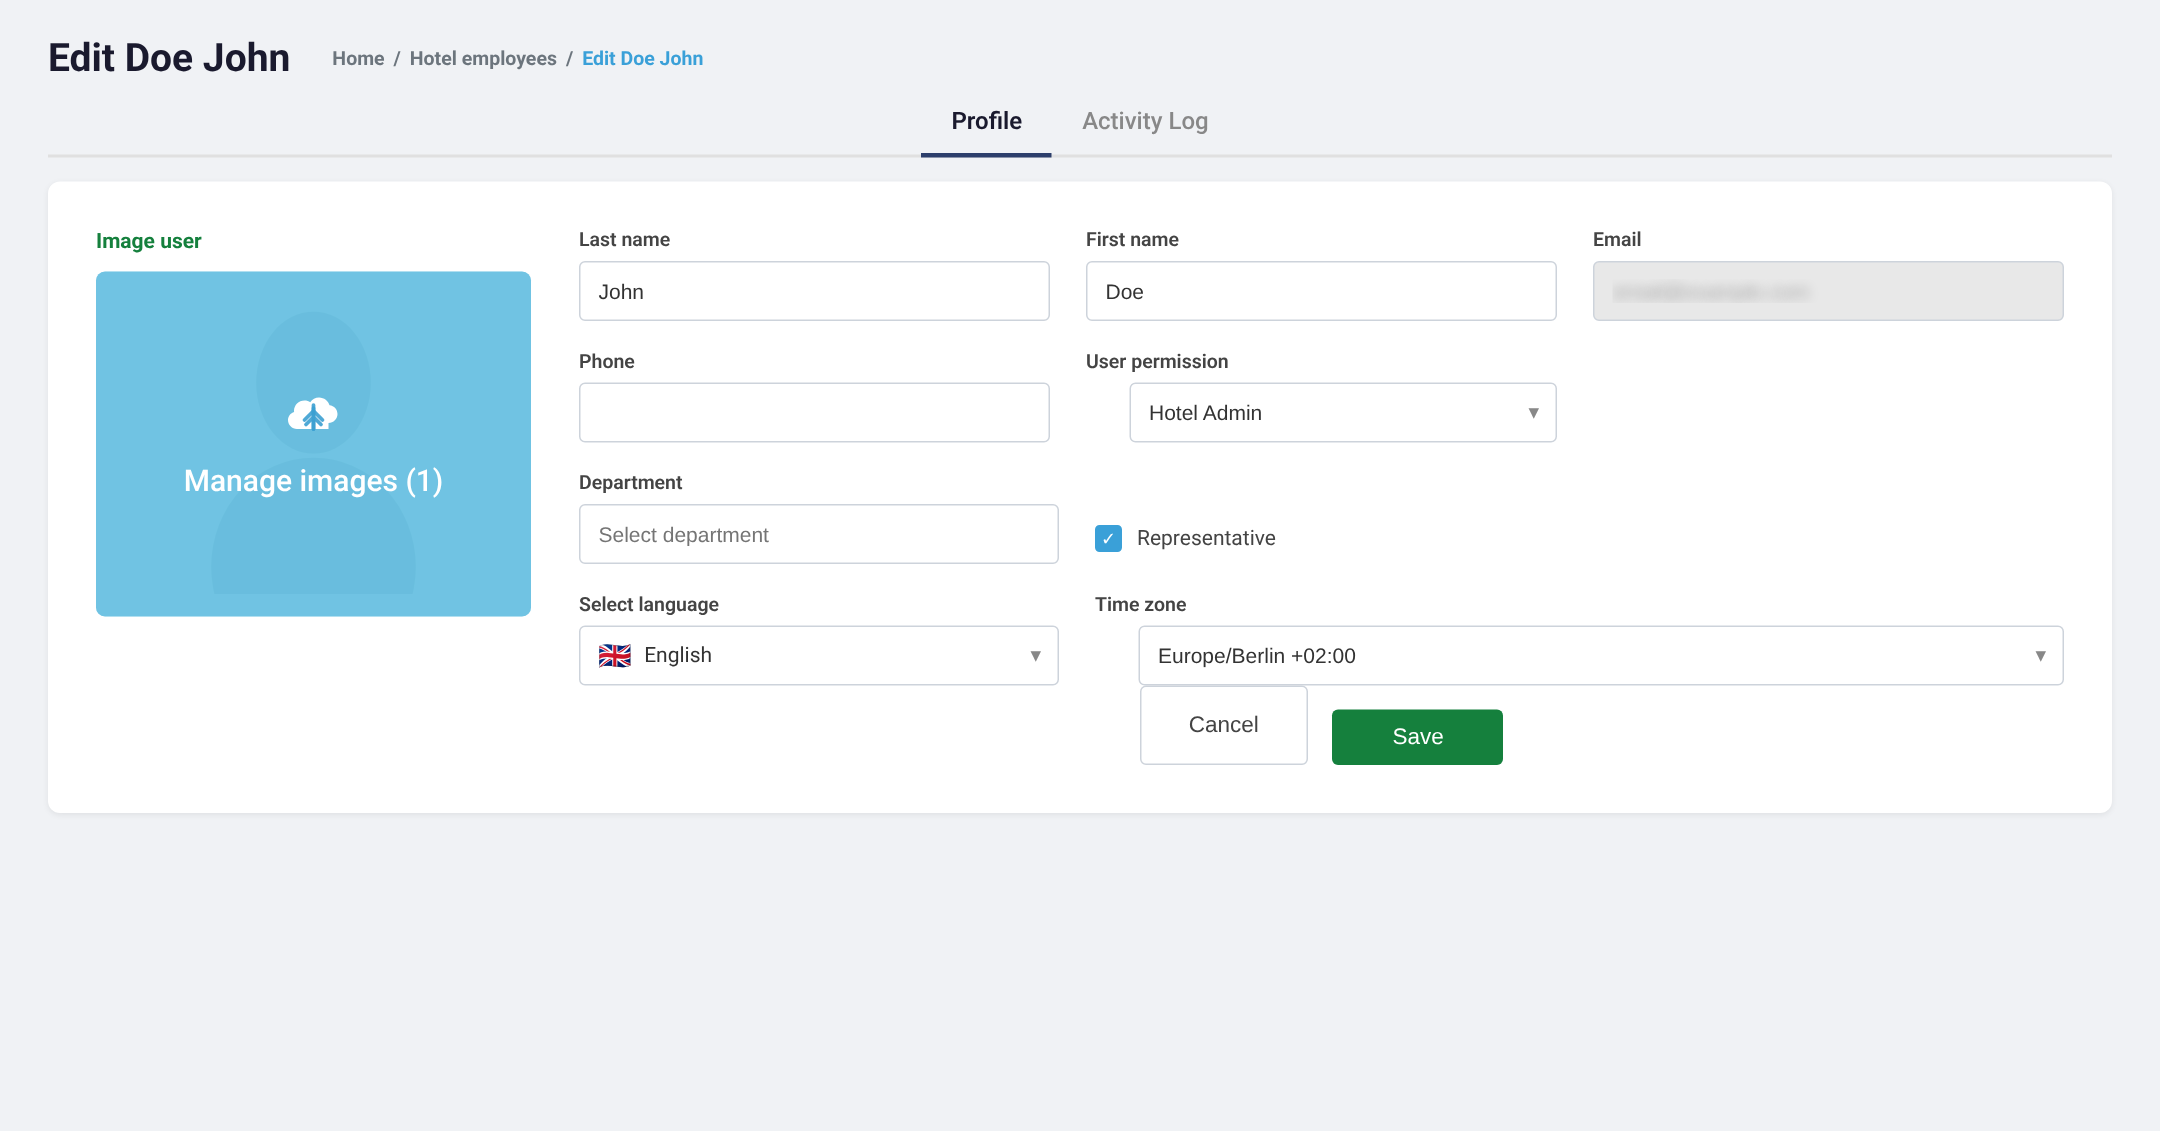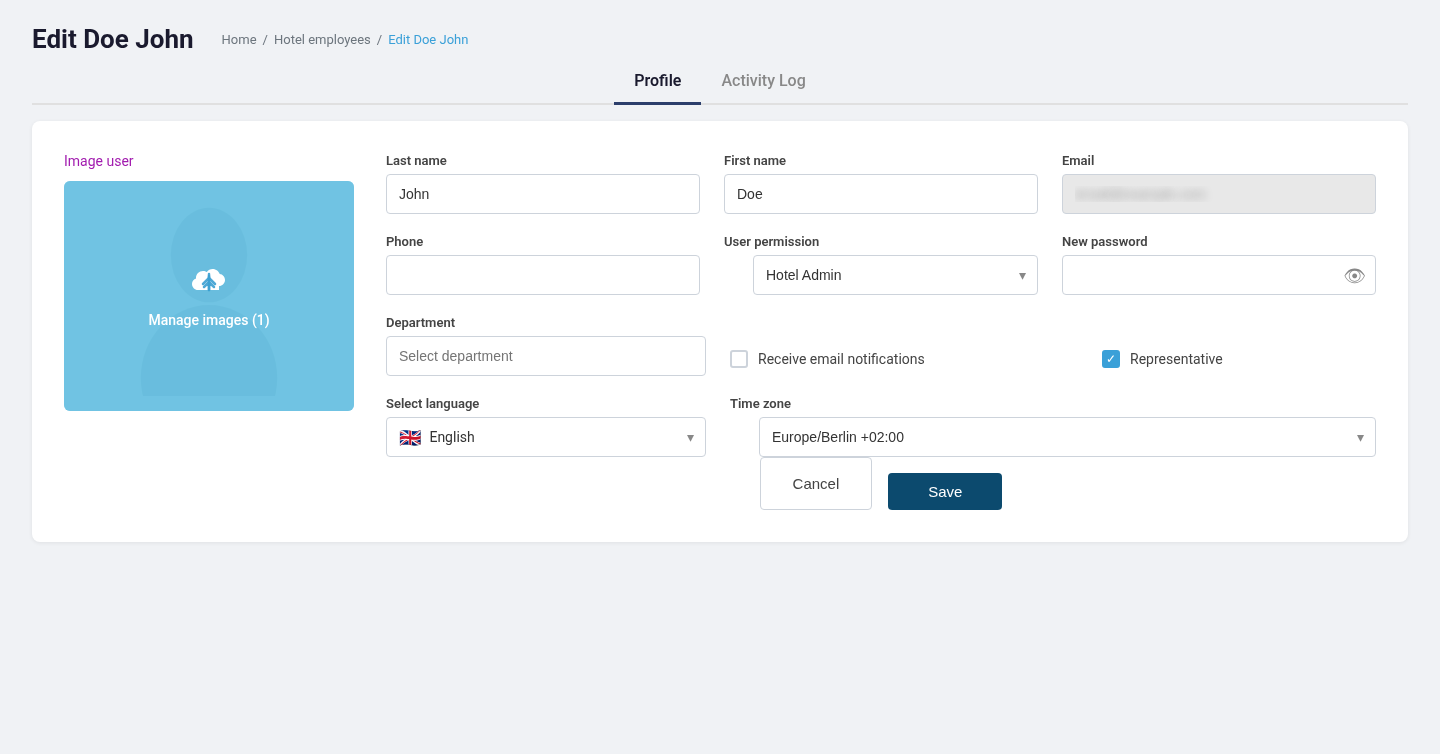--- a/index.html
+++ b/index.html
@@ -27,7 +27,7 @@
       display: flex;
       align-items: center;
       gap: 6px;
-      font-weight: 400;
+      font-weight: 700;
     }
     .breadcrumb span { color: #6c757d; }
     .breadcrumb a { color: #6c757d; text-decoration: none; }

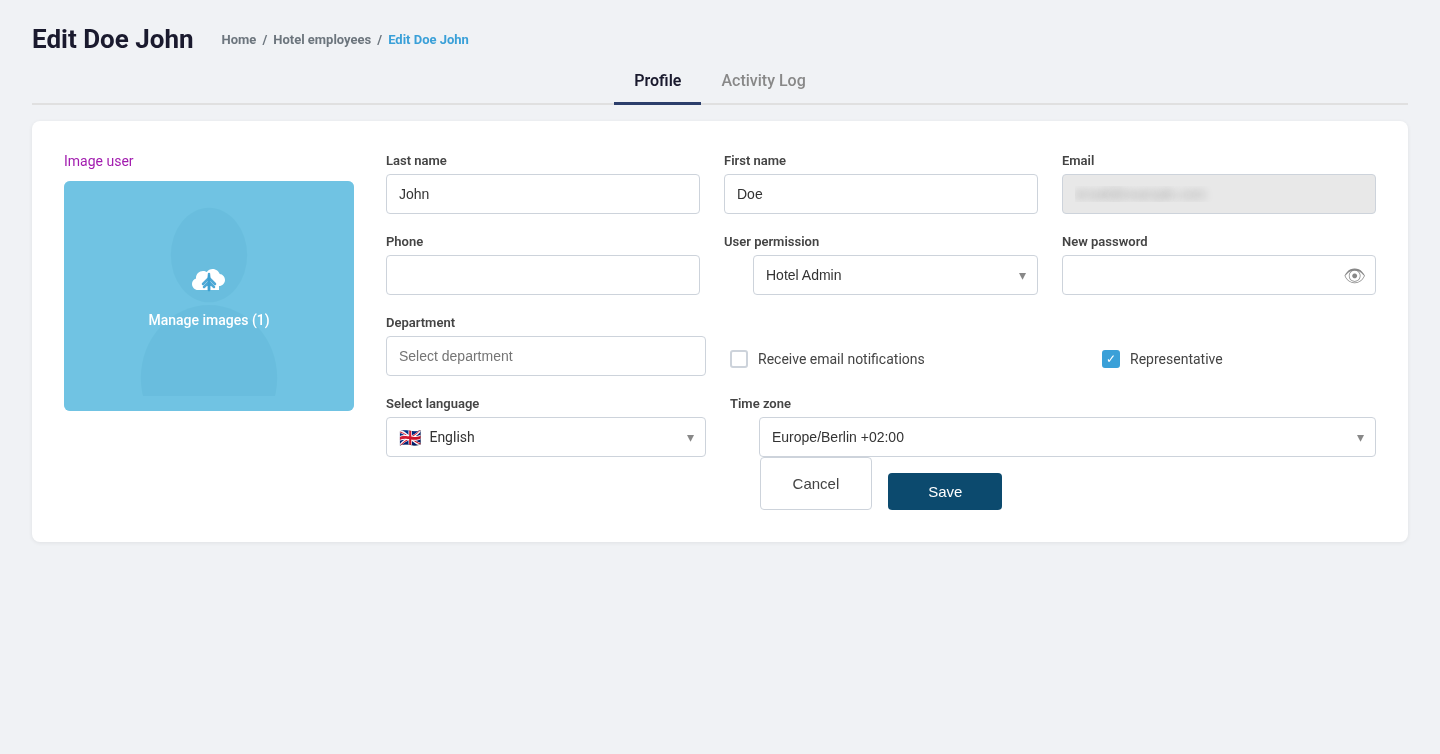--- a/index.html
+++ b/index.html
@@ -71,8 +71,8 @@
     }
     .image-label {
       font-size: 14px;
-      font-weight: 400;
-      color: #a21caf;
+      font-weight: 700;
+      color: #15803d;
       margin-bottom: 12px;
     }
     .image-wrapper {

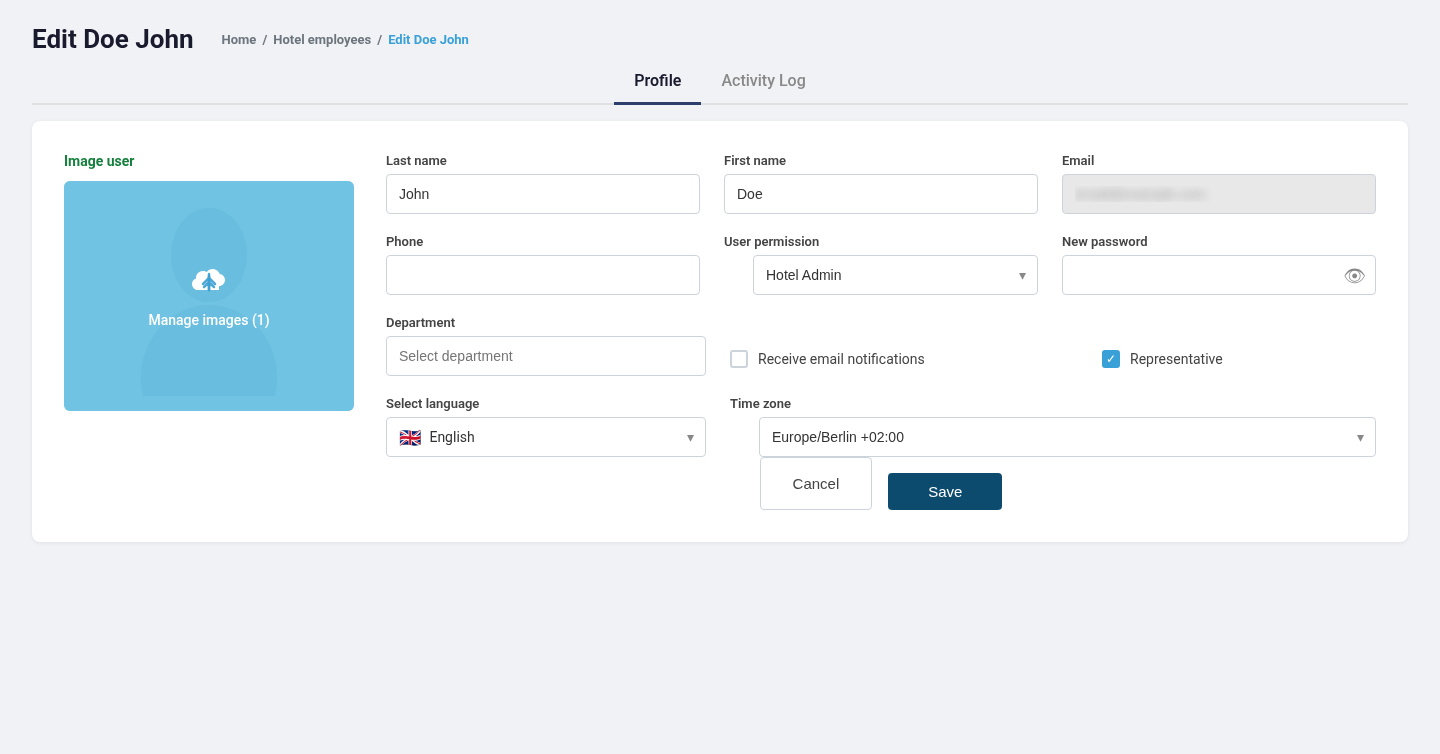--- a/index.html
+++ b/index.html
@@ -381,13 +381,6 @@
               <span class="select-arrow">▾</span>
             </div>
           </div>
-          <div class="field-group">
-            <label class="field-label">New password</label>
-            <div class="password-wrapper">
-              <input class="field-input" type="password" value="" style="">
-              <span class="eye-icon">👁</span>
-            </div>
-          </div>
         </div>
 
         <div class="department-row">

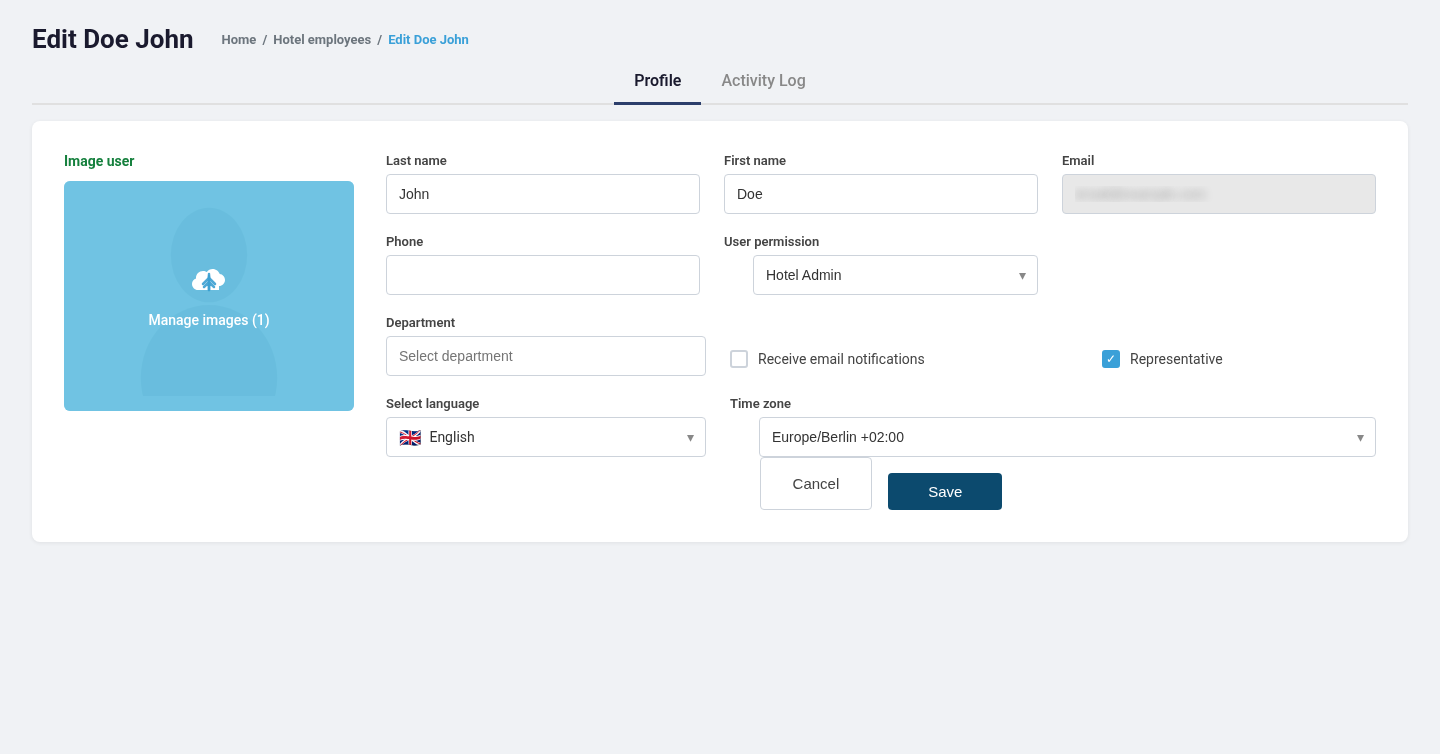--- a/index.html
+++ b/index.html
@@ -99,7 +99,7 @@
     }
     .manage-images-label {
       color: #fff;
-      font-size: 14px;
+      font-size: 20px;
       font-weight: 500;
     }
     

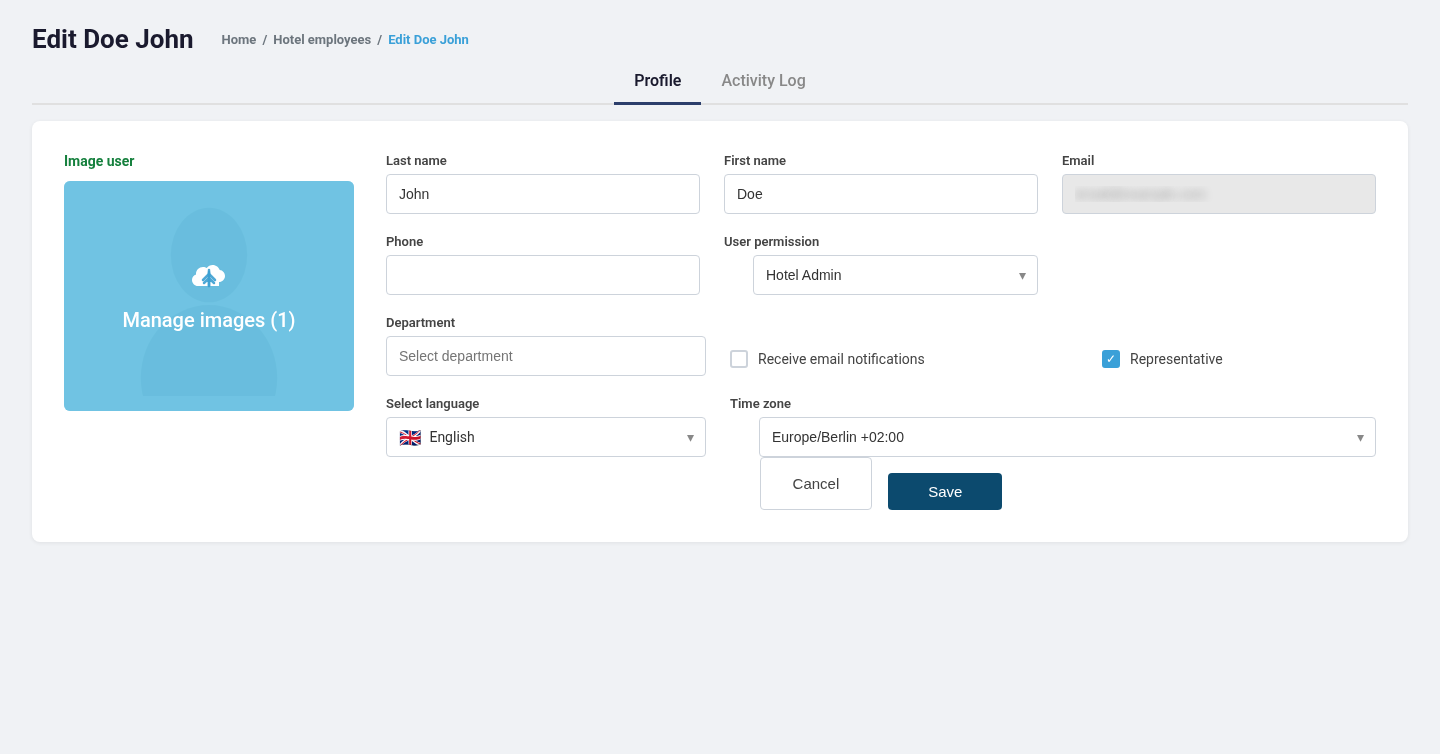--- a/index.html
+++ b/index.html
@@ -389,10 +389,6 @@
             <input class="field-input" type="text" placeholder="Select department" style="">
           </div>
           <div class="checkbox-group">
-            <div class="checkbox-custom"></div>
-            <span class="checkbox-label">Receive email notifications</span>
-          </div>
-          <div class="checkbox-group">
             <div class="checkbox-custom checked"></div>
             <span class="checkbox-label">Representative</span>
           </div>

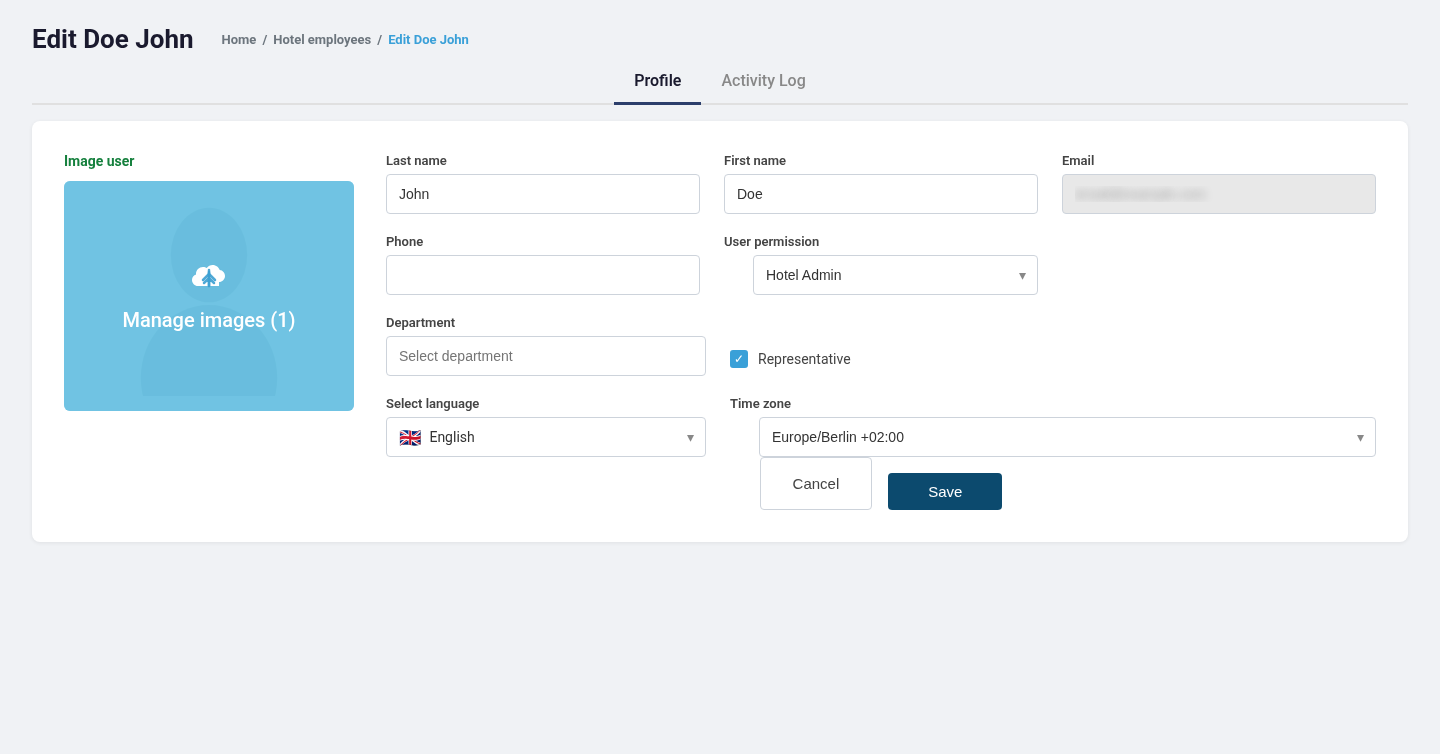--- a/index.html
+++ b/index.html
@@ -290,7 +290,7 @@
       padding: 10px 40px;
       border: none;
       border-radius: 4px;
-      background: #0c4a6e;
+      background: #15803d;
       font-size: 15px;
       color: #fff;
       cursor: pointer;

